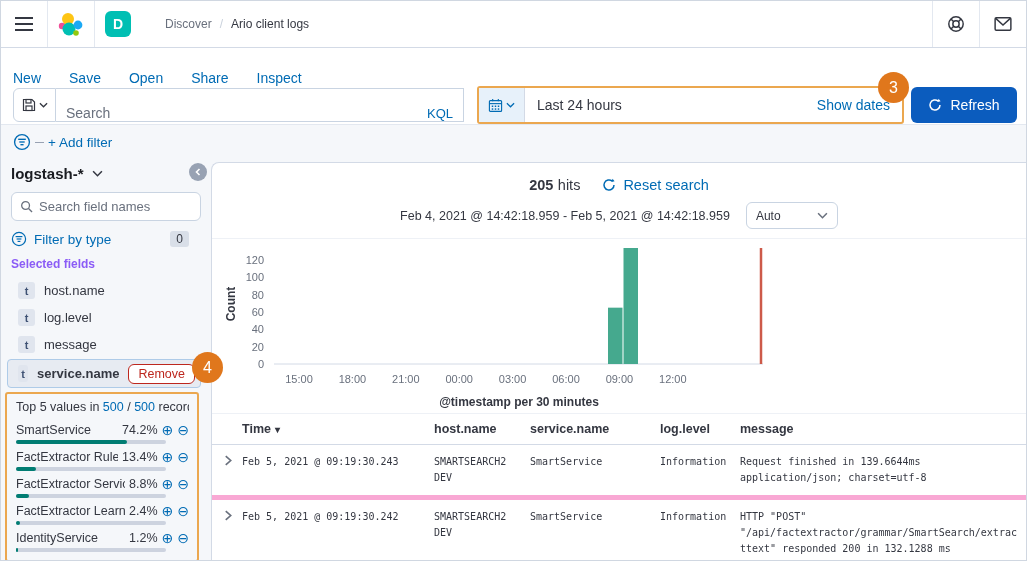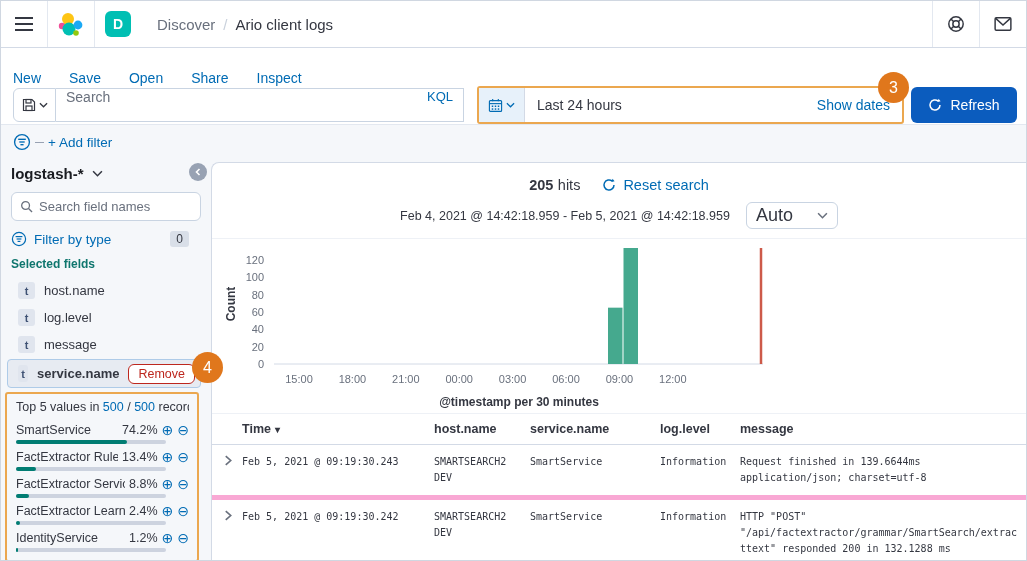--- a/index.html
+++ b/index.html
@@ -14,7 +14,7 @@
   .vdiv { width:1px; height:46px; background:#e3e8f0; }
   .space-badge { width:26px; height:26px; border-radius:6px; background:#00bfb3; color:#fff;
                  font-weight:bold; font-size:14px; display:flex; align-items:center; justify-content:center; }
-  .breadcrumb { display:flex; align-items:center; gap:8px; margin-left:16px; font-size:15px; }
+  .breadcrumb { display:flex; align-items:center; gap:8px; margin-left:24px; font-size:12px; }
   .crumb-app { color:#69707d; }
   .crumb-sep { color:#c9d1dc; }
   .crumb-page { color:#343741; font-weight:500; }

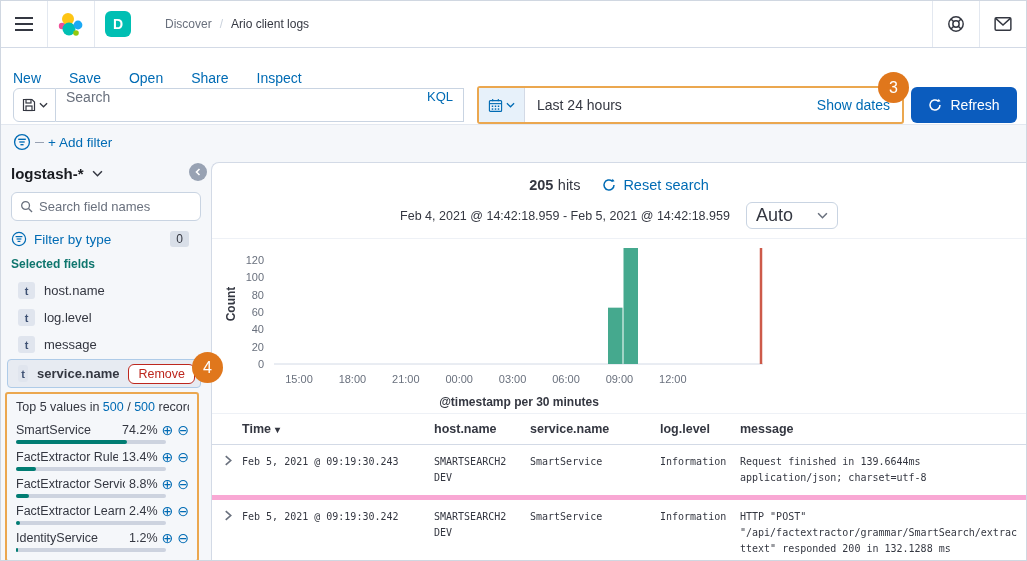--- a/index.html
+++ b/index.html
@@ -31,7 +31,7 @@
   .savedq-btn { width:43px; height:34px; border:1px solid #c9d4e2; border-radius:6px 0 0 6px;
                 display:flex; align-items:center; justify-content:center; gap:3px; background:#fff; cursor:pointer; }
   .search-box { width:408px; height:34px; border:1px solid #c9d4e2; border-left:none; background:#fff;
-                display:flex; align-items:flex-start; padding:0 10px; margin-right:13px; }
+                display:flex; align-items:flex-end; padding:0 10px; margin-right:13px; }
   .search-box input { border:none; outline:none; flex:1; font-size:14px; font-family:inherit; color:#343741; }
   .search-box input::placeholder { color:#69707d; }
   .kql { color:#006bb4; font-size:13px; cursor:pointer; }

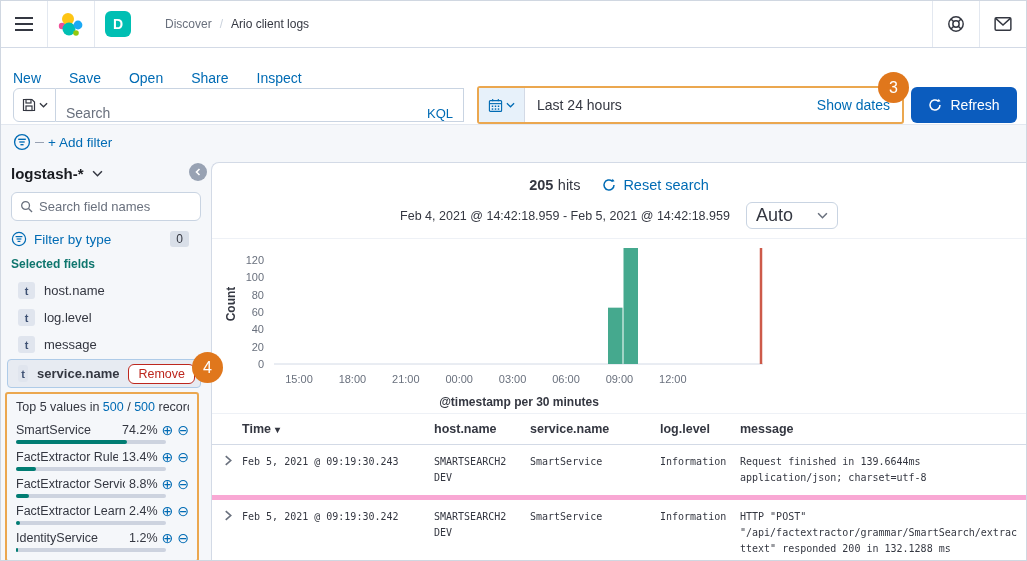--- a/index.html
+++ b/index.html
@@ -107,7 +107,7 @@
   .range-row { display:flex; align-items:center; justify-content:center; gap:16px; margin-top:8px; }
   .range-text { font-size:12.5px; color:#343741; }
   .interval-select { width:92px; height:27px; border:1px solid #c9d4e2; border-radius:6px; background:#fff;
-                     display:flex; align-items:center; padding:0 9px; font-size:18px; cursor:pointer; }
+                     display:flex; align-items:center; padding:0 9px; font-size:12px; cursor:pointer; }
   .interval-select svg { margin-left:auto; }
   .chart-wrap { position:relative; height:176px; margin-top:9px; border-top:1px solid #eef1f6;
                 border-bottom:1px solid #eef1f6; }

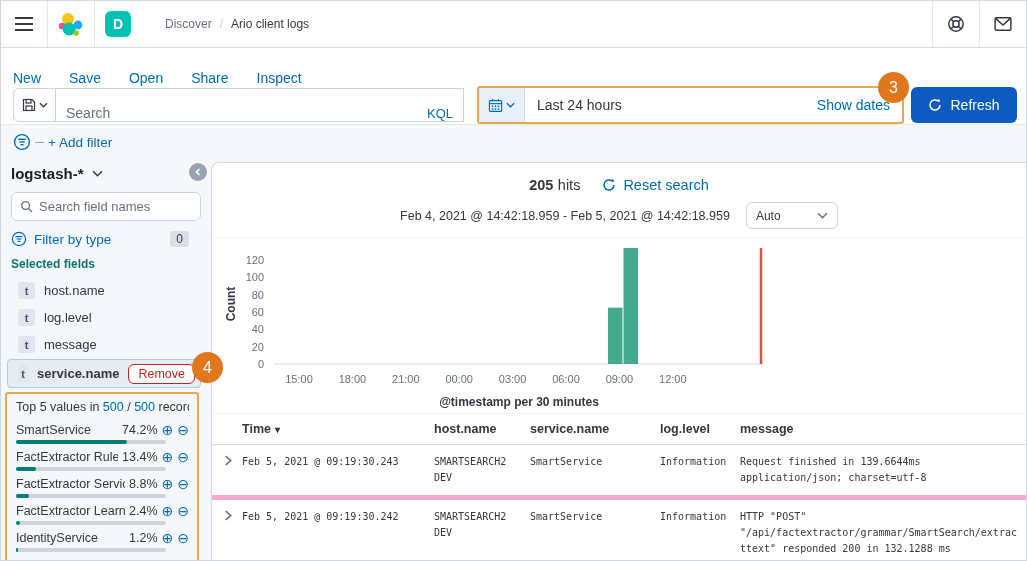--- a/index.html
+++ b/index.html
@@ -74,7 +74,7 @@
   .ftype-label { color:#006bb4; font-size:13.5px; cursor:pointer; }
   .ftype-badge { margin-left:auto; margin-right:12px; background:#d9dfe8; color:#343741; font-size:12px;
                  border-radius:3px; padding:1px 6px; }
-  .sel-fields { font-size:12px; font-weight:bold; color:#0f766e; padding:2px 0 6px 0; }
+  .sel-fields { font-size:12px; font-weight:bold; color:#8b5cf6; padding:2px 0 6px 0; }
   .field-item { display:flex; align-items:center; gap:9px; height:27px; padding-left:7px; cursor:pointer; }
   .t-badge { width:17px; height:17px; border-radius:3px; background:#e0e5ee; color:#3f5274;
              font-size:11px; font-weight:bold; display:flex; align-items:center; justify-content:center; }

